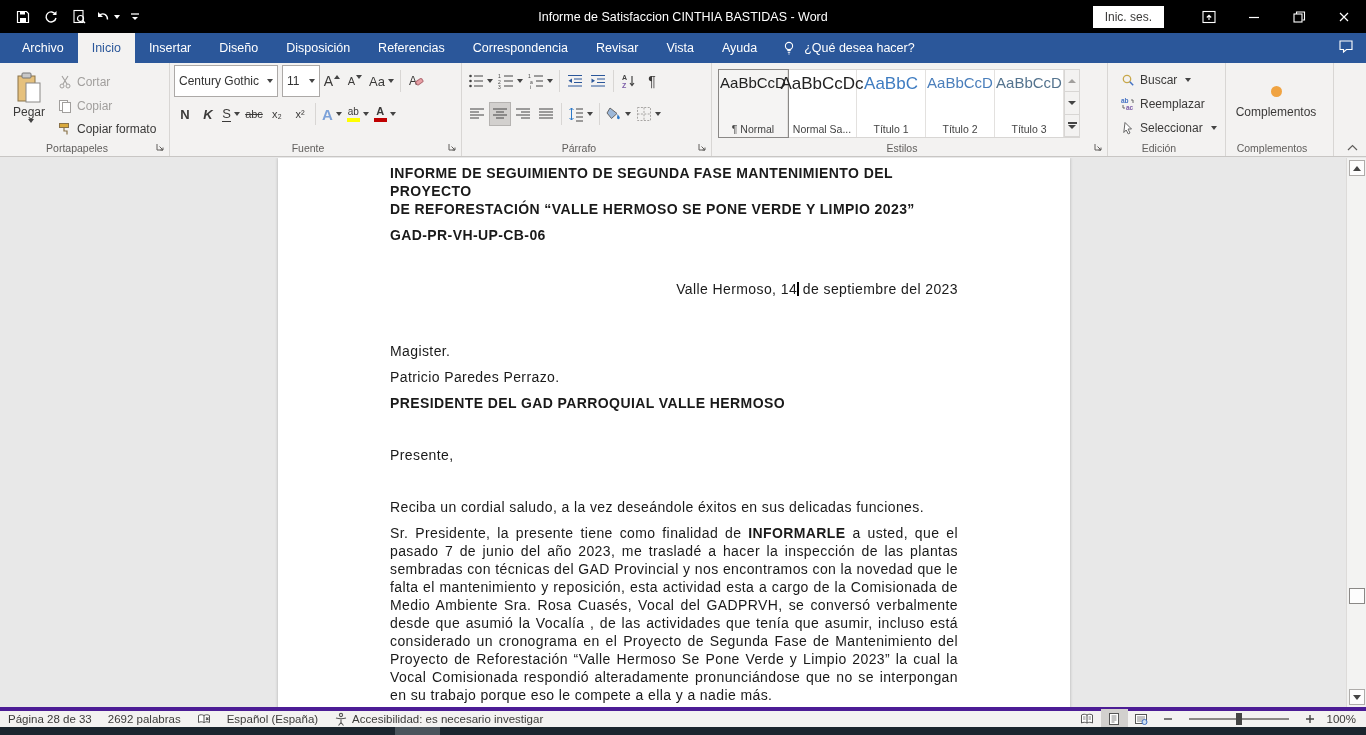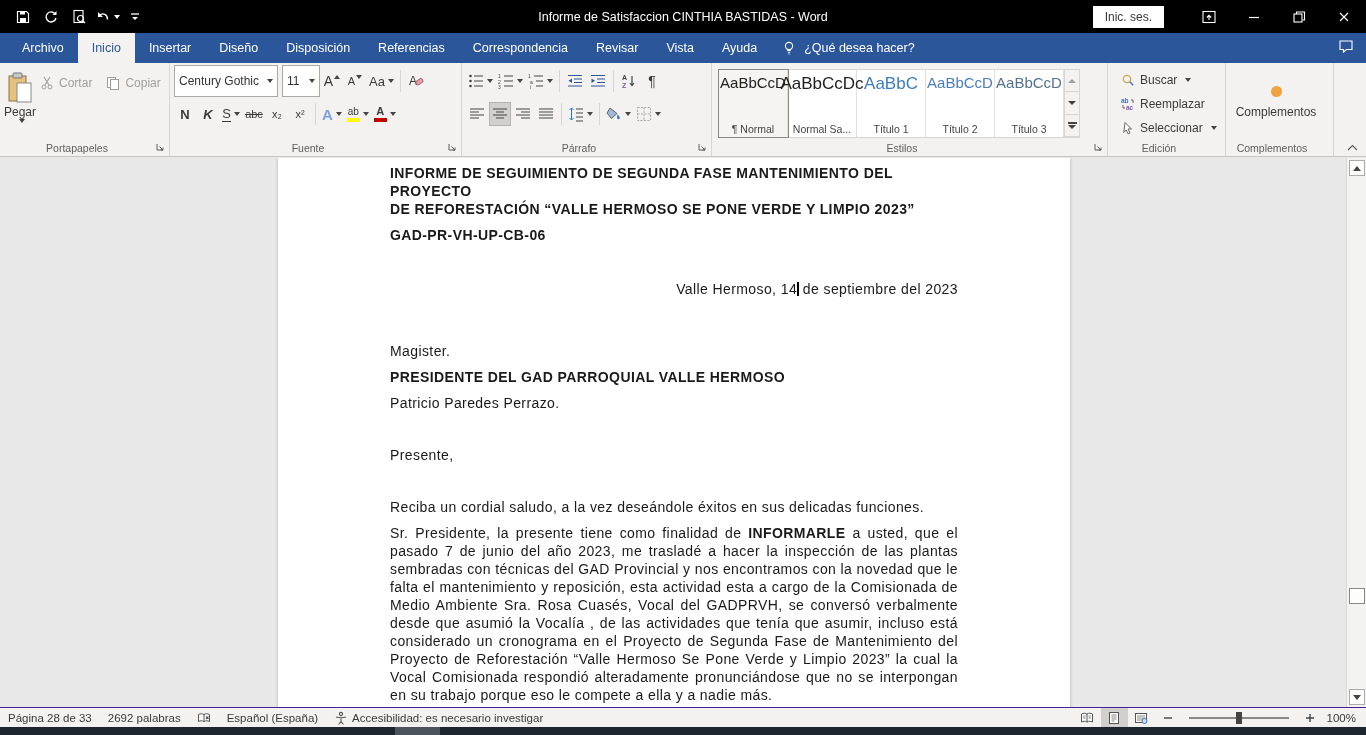--- a/index.html
+++ b/index.html
@@ -41,7 +41,7 @@
   .vsep { width:1px; height:22px; background:#d8d6d4; margin:0 3px; }
 
   .paste-btn { width:50px; display:flex; flex-direction:column; align-items:center; justify-content:flex-start; padding-top:4px; font-size:12px; color:#3b3a39; }
-  .clip-actions { display:flex; flex-direction:row; justify-content:flex-start; gap:6px; padding-top:6px; }
+  .clip-actions { display:flex; flex-direction:column; justify-content:flex-start; gap:6px; padding-top:6px; }
   .clip-act { display:flex; align-items:center; gap:5px; font-size:12px; height:20px; padding:0 4px; }
   .clip-act.dis { color:#a19f9d; }
   .clip-act.en { color:#3b3a39; }

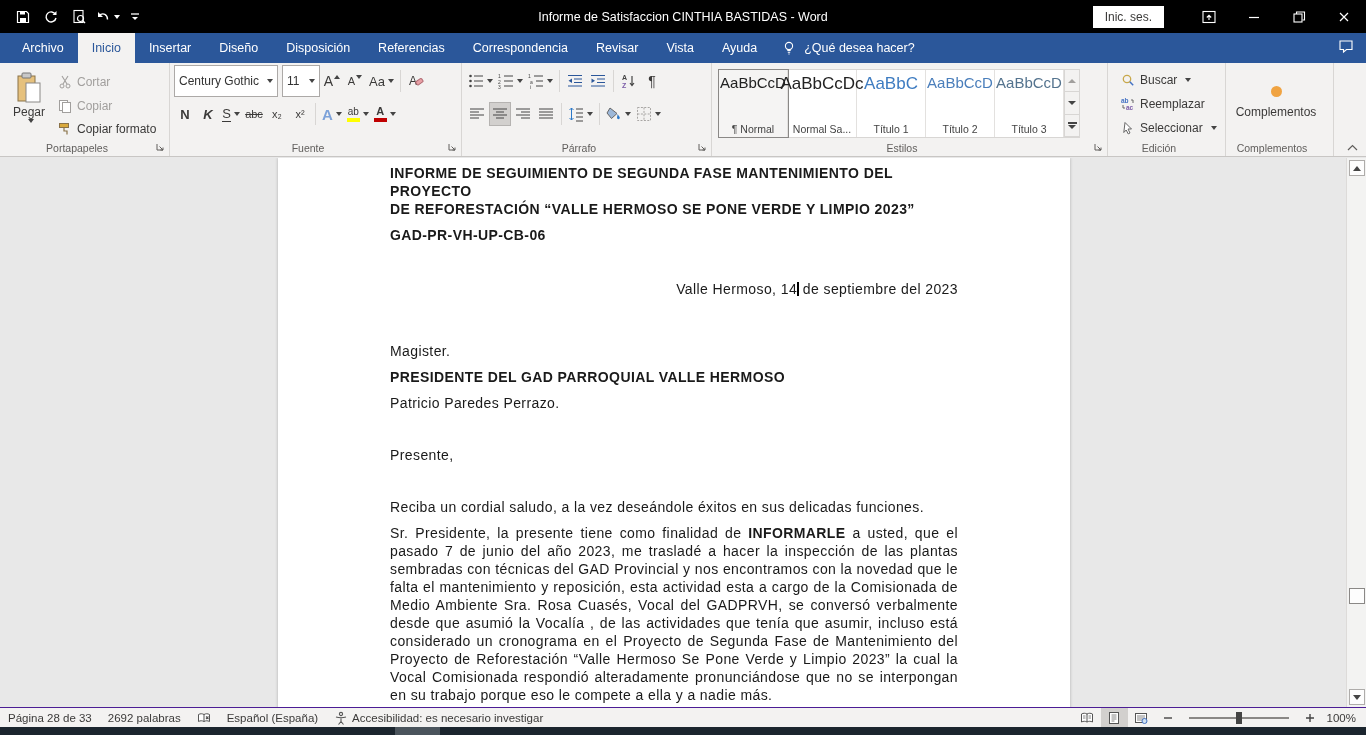--- a/index.html
+++ b/index.html
@@ -528,8 +528,8 @@
     <p class="tright"><span>Valle Hermoso, 14</span><span class="caret"></span><span> de septiembre del 2023</span></p>
     <div style="height:36px"></div>
     <p>Magister.</p>
+    <p>Patricio Paredes Perrazo.</p>
     <p style="font-weight:bold">PRESIDENTE DEL GAD PARROQUIAL VALLE HERMOSO</p>
-    <p>Patricio Paredes Perrazo.</p>
     <div style="height:26px"></div>
     <p>Presente,</p>
     <div style="height:26px"></div>

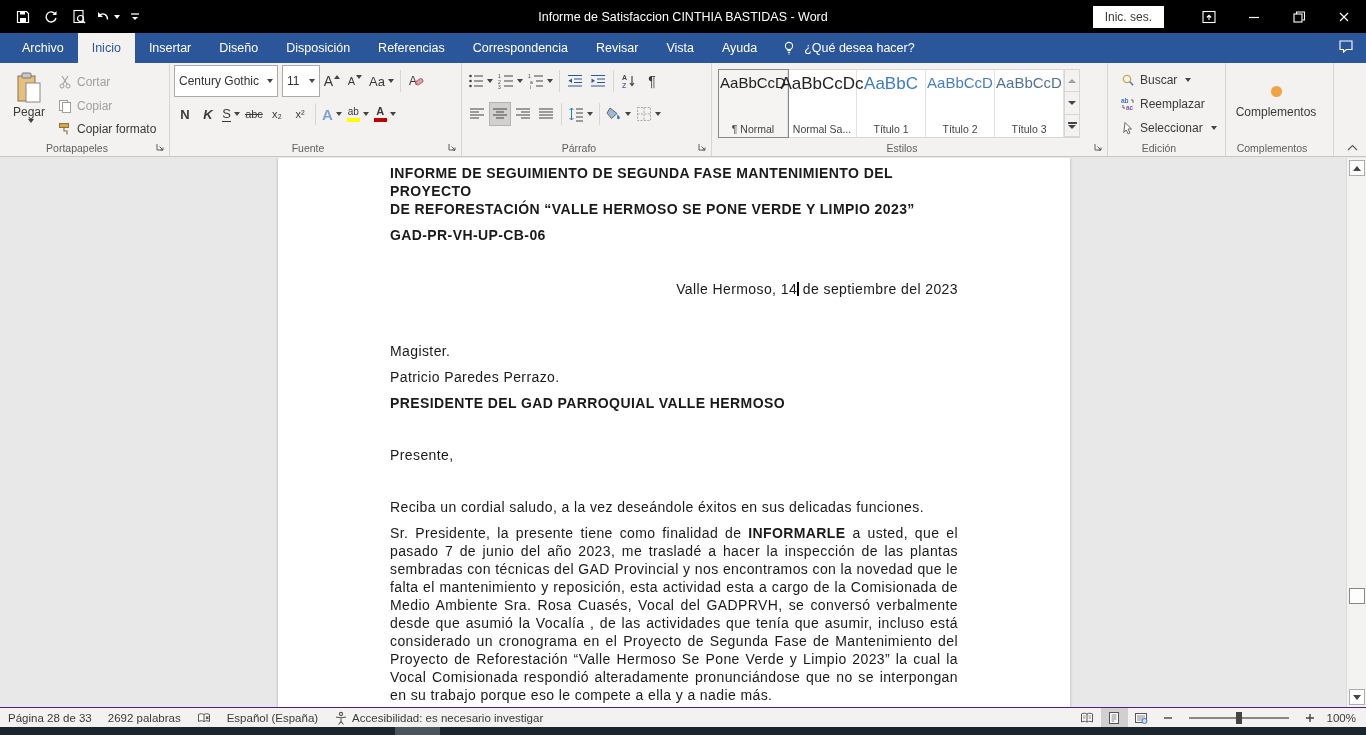--- a/index.html
+++ b/index.html
@@ -93,7 +93,7 @@
   .vthumb { position:absolute; left:2px; width:16px; height:16px; background:#fdfdfd; border:1px solid #8a8886; }
 
   
-  .statusbar { position:absolute; left:0; right:0; bottom:8px; height:20px; background:#f3f2f1; border-top:1px solid #4c1d95; display:flex; align-items:center; font-size:11.5px; color:#3b3a39; }
+  .statusbar { position:absolute; left:0; right:0; bottom:8px; height:20px; background:#f3f2f1; border-top:4px solid #4c1d95; display:flex; align-items:center; font-size:11.5px; color:#3b3a39; }
   .st-item { display:flex; align-items:center; gap:4px; padding:0 8px; height:20px; }
   .st-right { margin-left:auto; display:flex; align-items:center; height:20px; }
   .viewbtn { width:27px; height:20px; display:flex; align-items:center; justify-content:center; }

